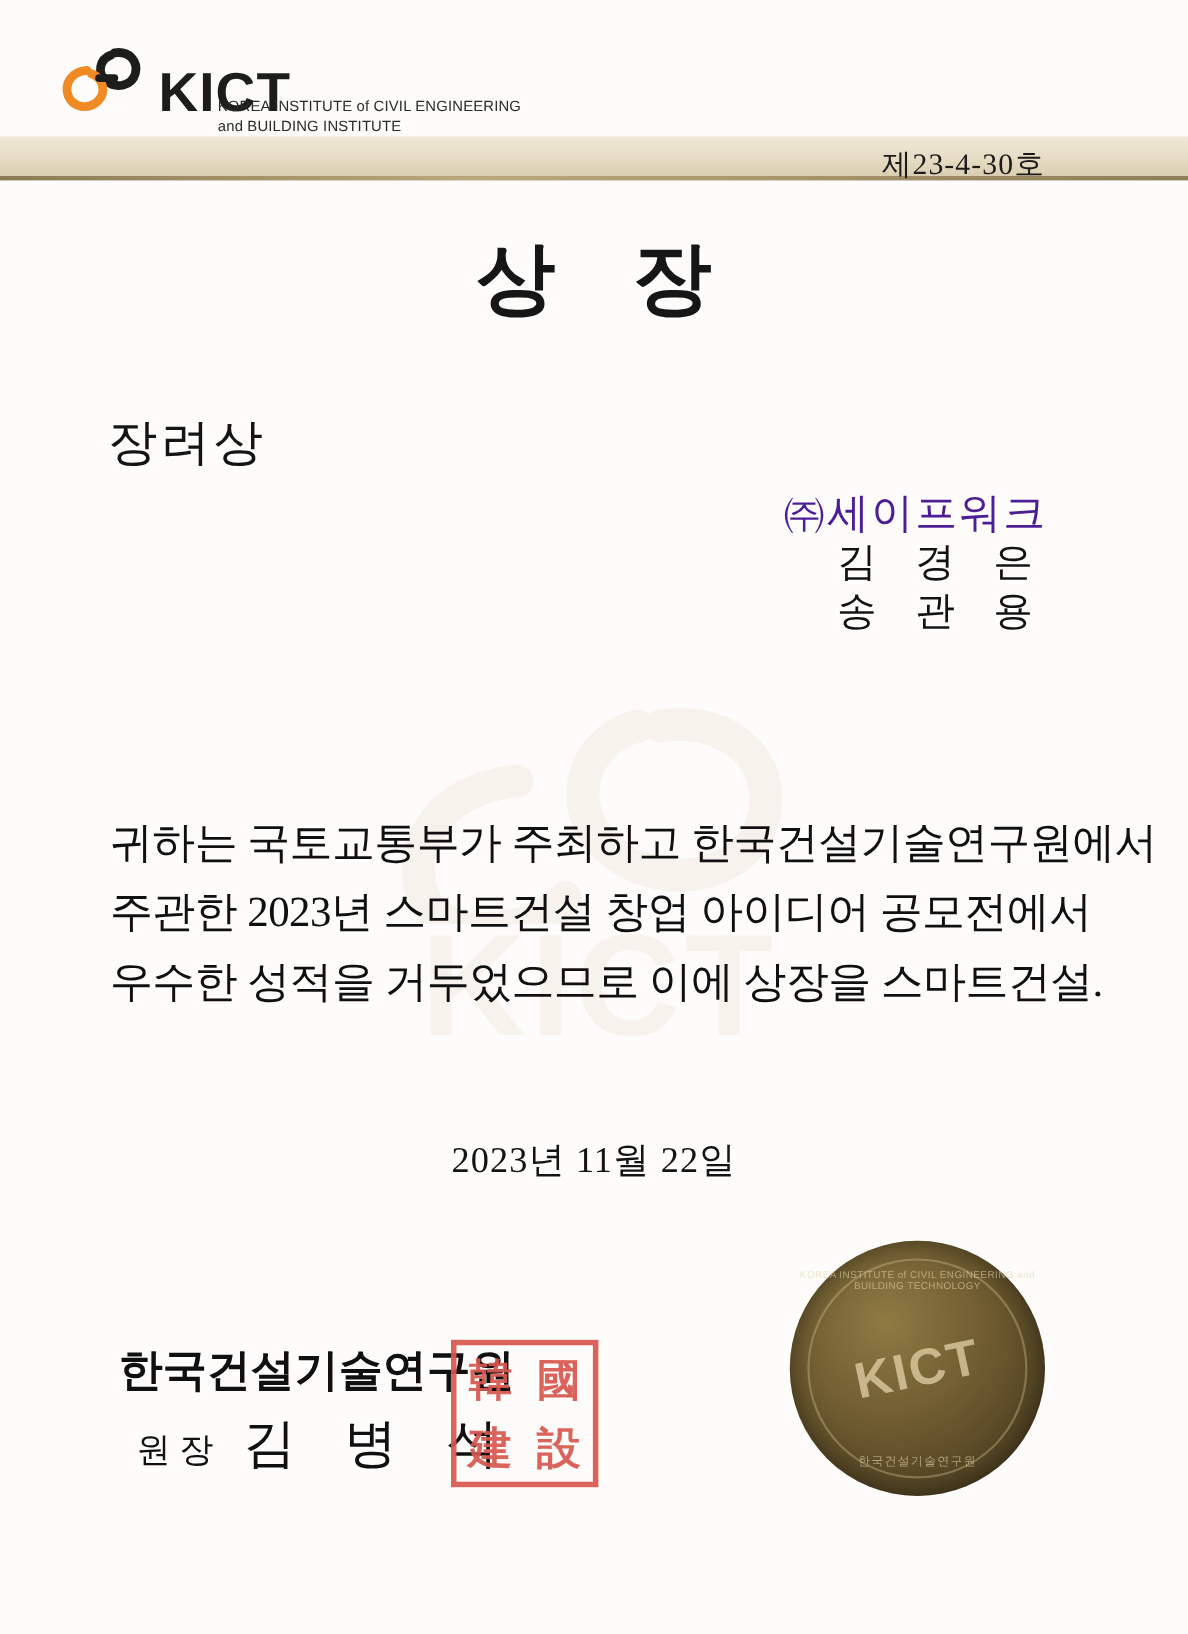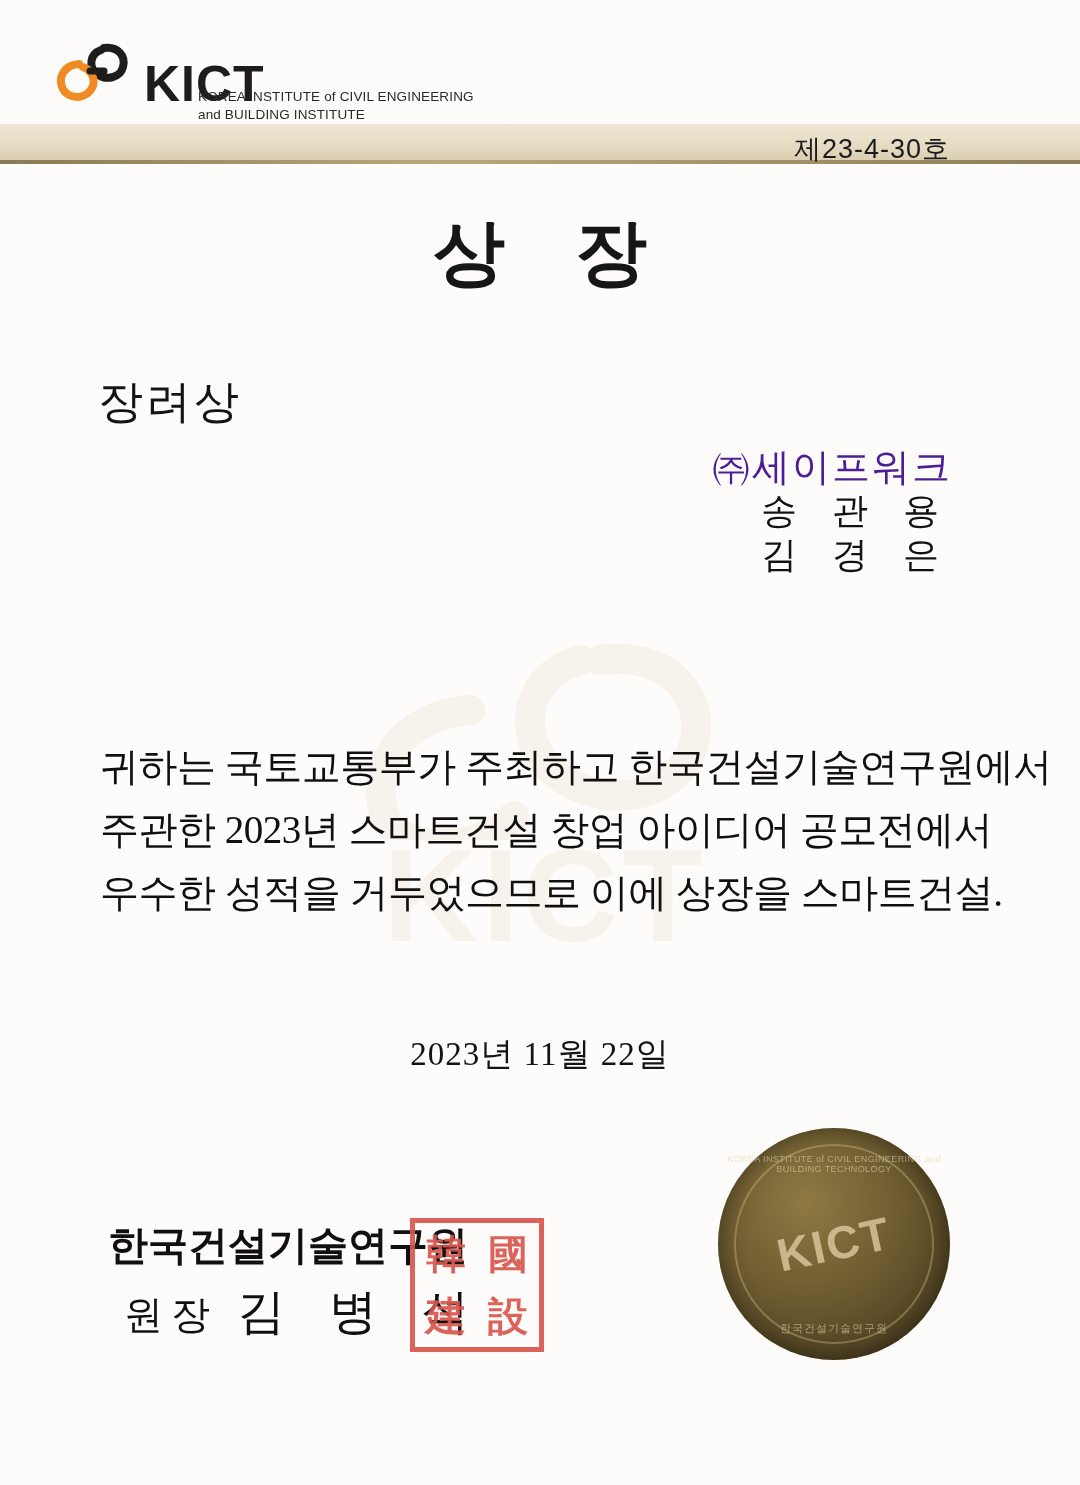--- a/index.html
+++ b/index.html
@@ -79,7 +79,7 @@
     position: absolute;
     right: 130px;
     top: 131px;
-    font-family: Liberation Sans, sans-serif;
+    font-family: Liberation Serif, serif;
     font-size: 27px;
     letter-spacing: 1px;
     color: #1b1b1b;

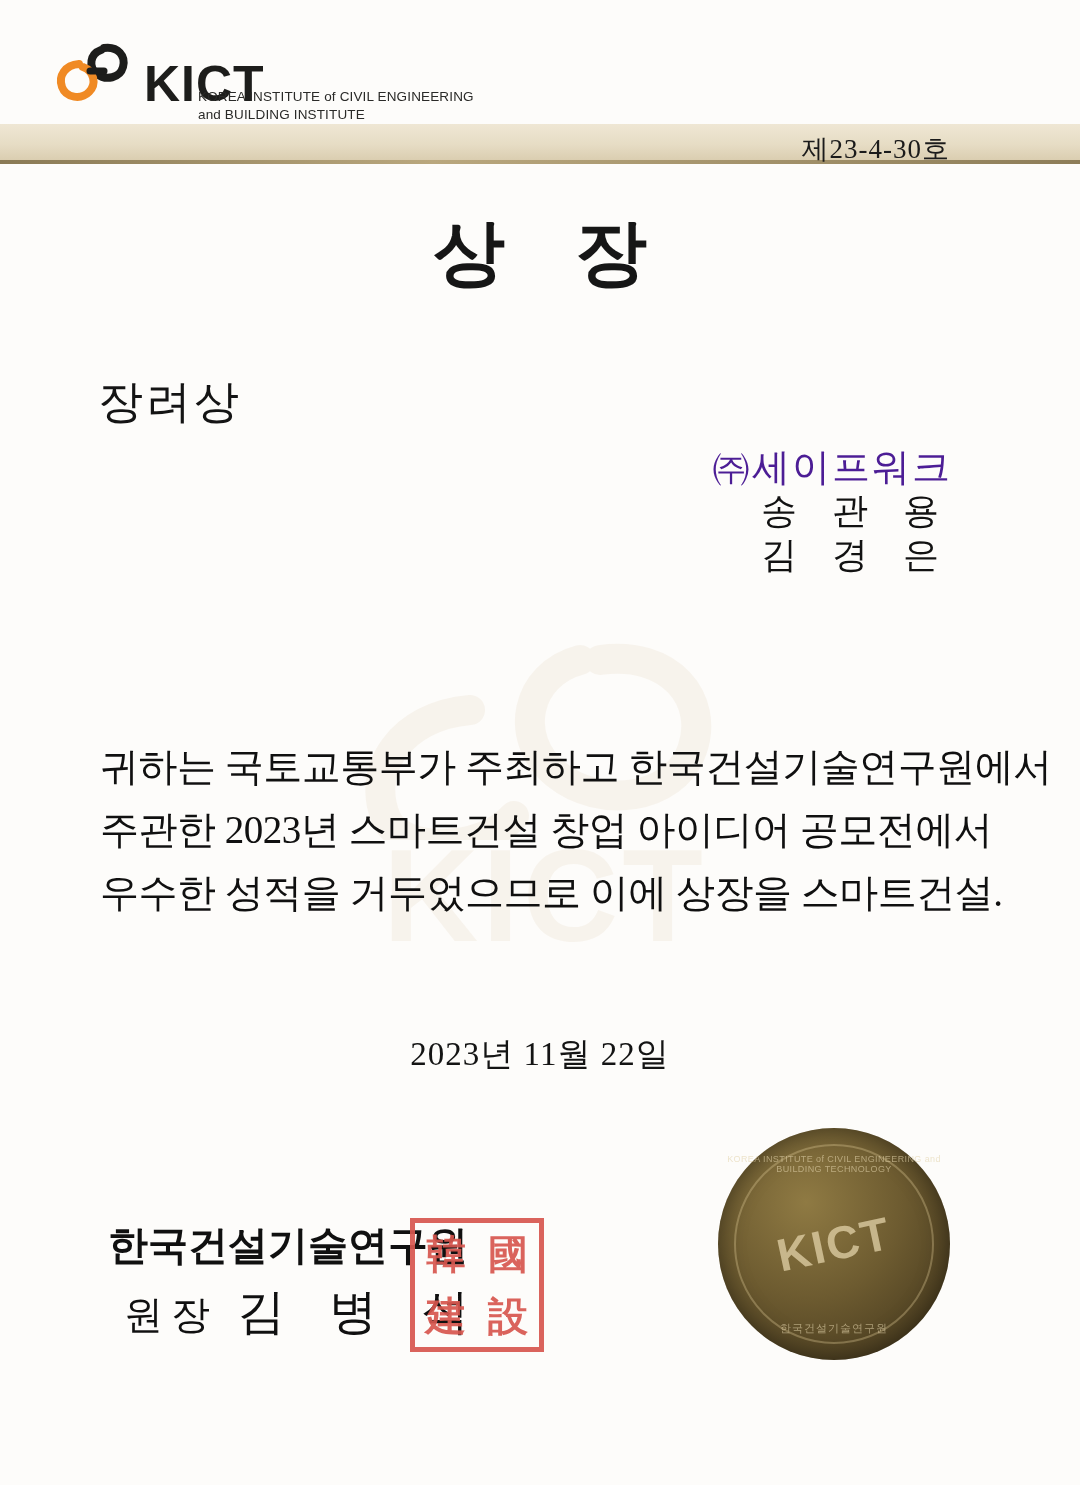--- a/index.html
+++ b/index.html
@@ -317,8 +317,8 @@
 
   <div class="recipients">
     <div class="recipient-company">㈜세이프워크</div>
+    <div class="recipient-person">김 경 은</div>
     <div class="recipient-person">송 관 용</div>
-    <div class="recipient-person">김 경 은</div>
   </div>
 
   <div class="watermark">

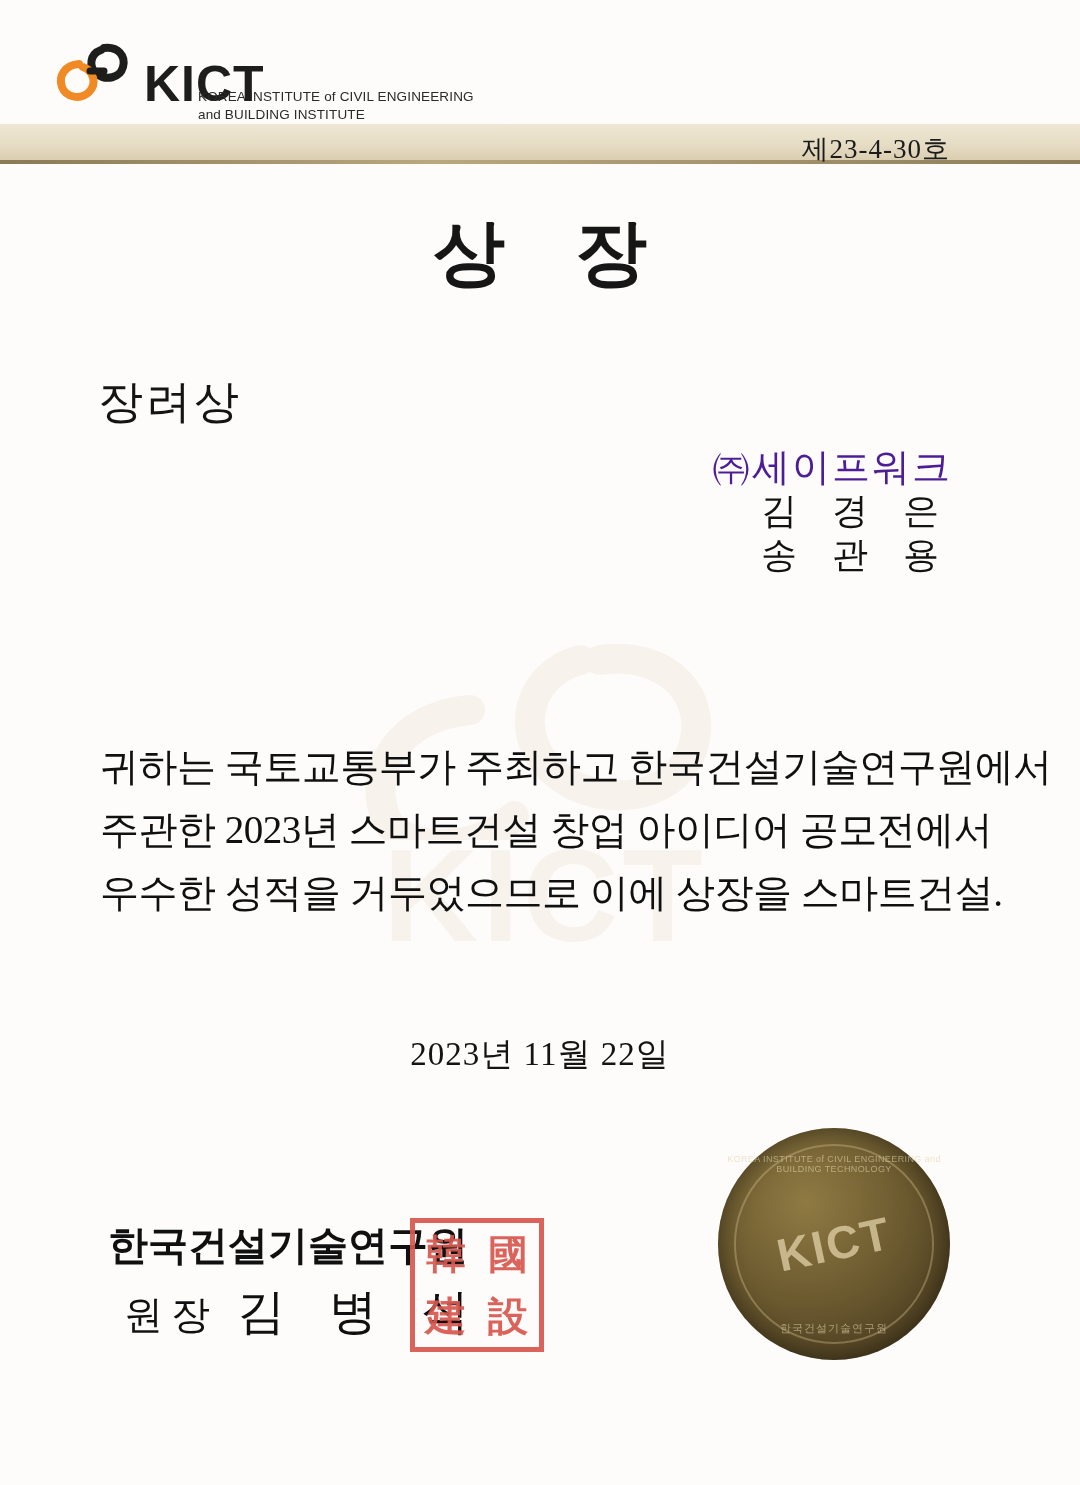--- a/index.html
+++ b/index.html
@@ -205,7 +205,7 @@
     white-space: nowrap;
   }
   .signer .role {
-    font-size: 39px;
+    font-size: 31px;
     letter-spacing: 8px;
   }
   .signer .name {

